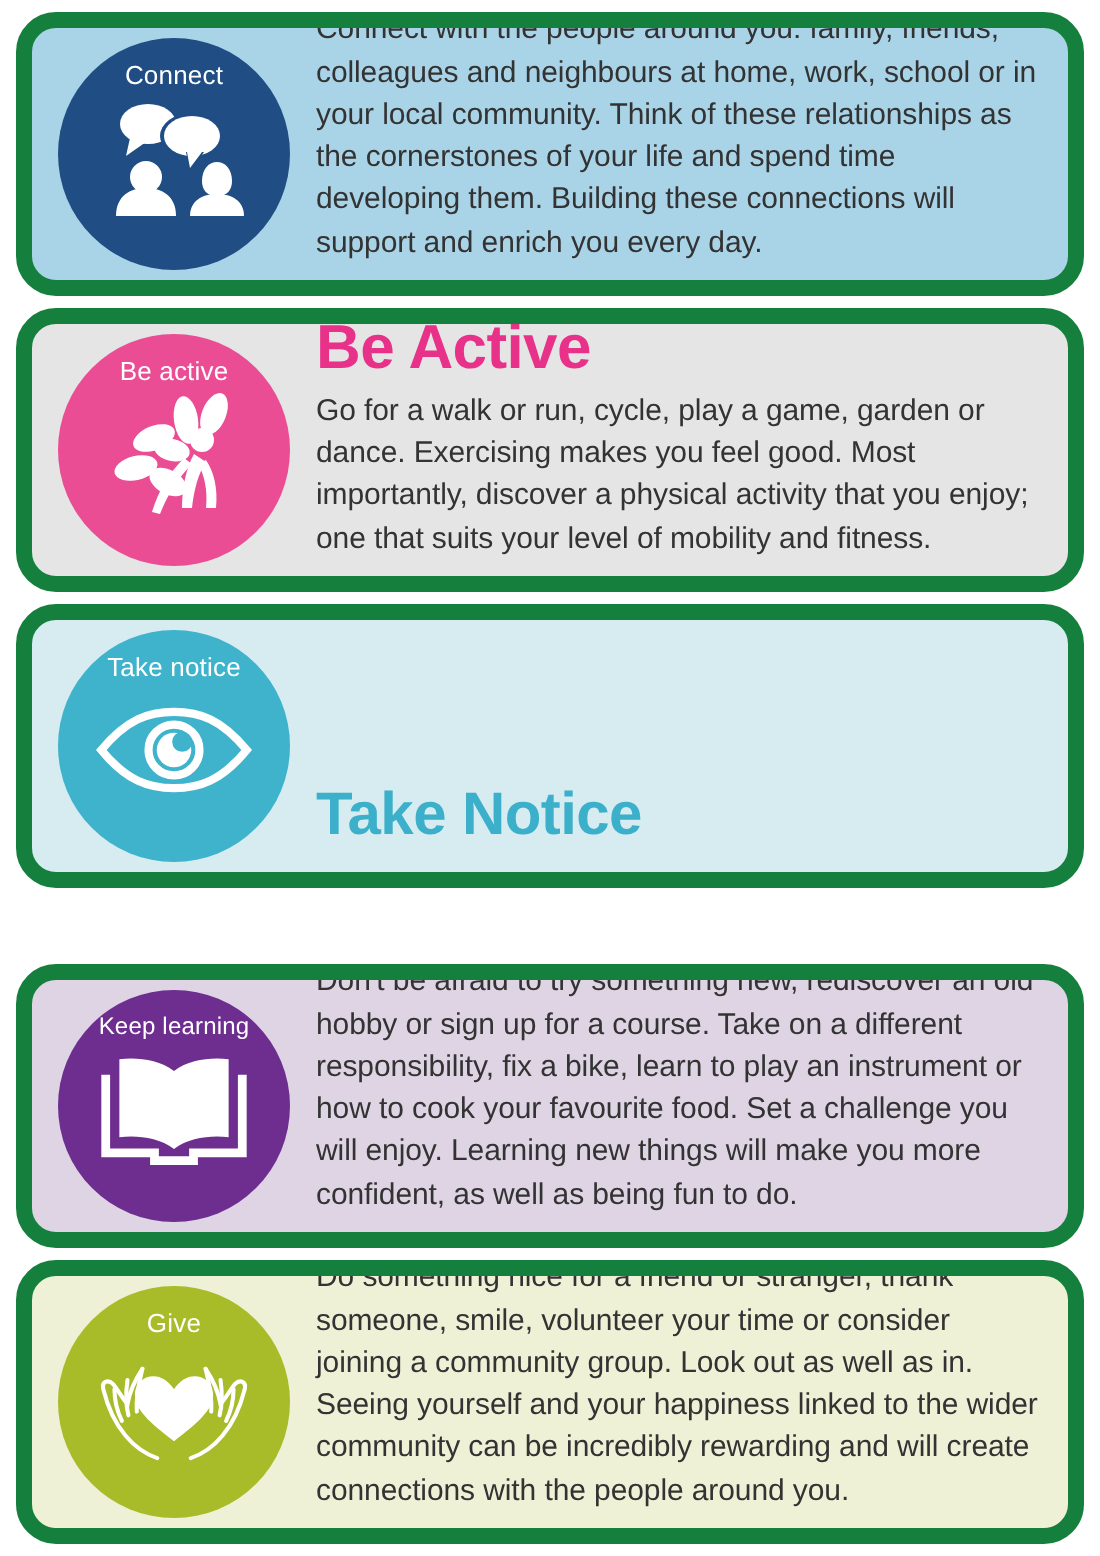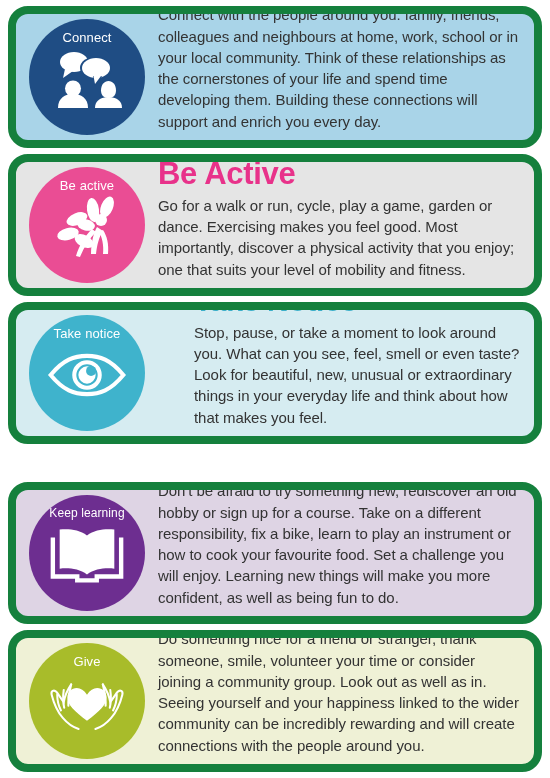--- a/index.html
+++ b/index.html
@@ -104,7 +104,7 @@
   .card-beactive .heading { font-size: 31px; }
 
   
-  .card-takenotice { background: #d6ecf1; gap: 36px; }
+  .card-takenotice { background: #d6ecf1; }
   .card-takenotice .badge { background: #3fb3cc; }
   .card-takenotice .heading { color: #3cb0ca; }
 

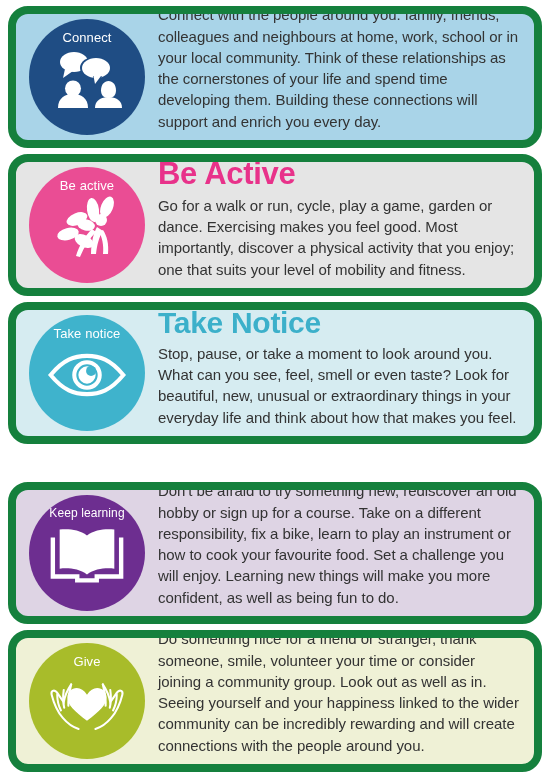--- a/index.html
+++ b/index.html
@@ -205,7 +205,6 @@
     </div>
     <div class="content">
       <div class="heading">Take Notice</div>
-      <div class="body-text">Stop, pause, or take a moment to look around you. What can you see, feel, smell or even taste? Look for beautiful, new, unusual or extraordinary things in your everyday life and think about how that makes you feel.</div>
     </div>
   </div>
 

